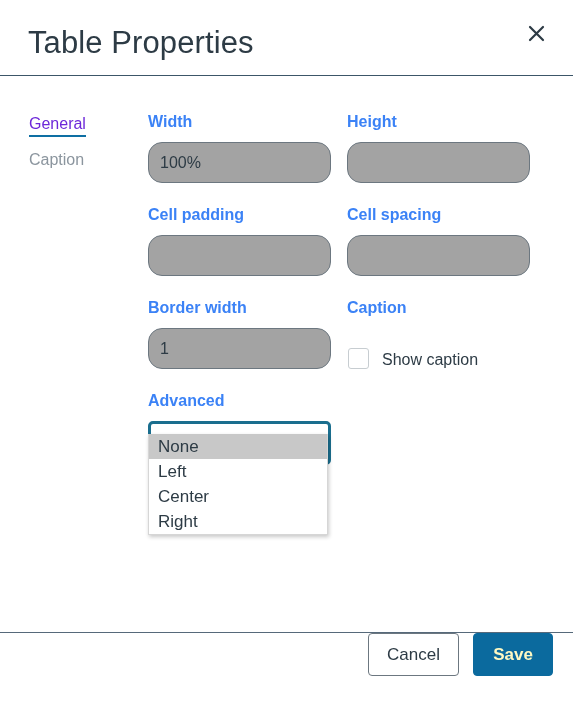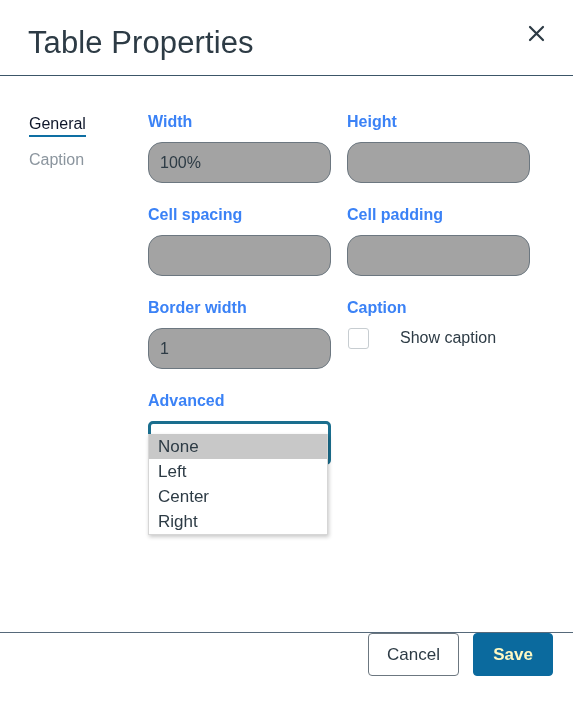--- a/index.html
+++ b/index.html
@@ -88,7 +88,7 @@
     width: auto;
   }
   .tab-item.active {
-    color: #0f172a;
+    color: #6d28d9;
     border-bottom: 2px solid #0e6fa3;
     padding-bottom: 1px;
   }

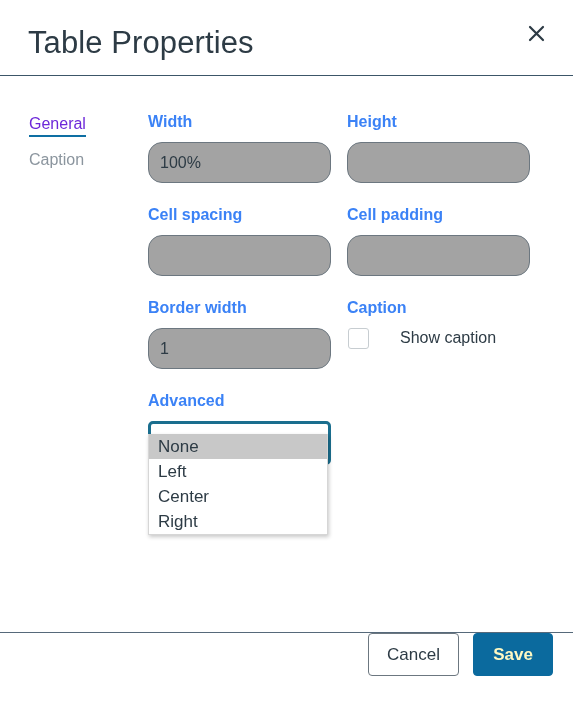--- a/index.html
+++ b/index.html
@@ -293,11 +293,11 @@
 
       <div class="field-row">
         <div class="field">
+          <label class="field-label">Cell padding</label>
+          <input class="text-input" type="text" value="" style="">
+        </div>
+        <div class="field">
           <label class="field-label">Cell spacing</label>
-          <input class="text-input" type="text" value="" style="">
-        </div>
-        <div class="field">
-          <label class="field-label">Cell padding</label>
           <input class="text-input" type="text" value="" style="">
         </div>
       </div>

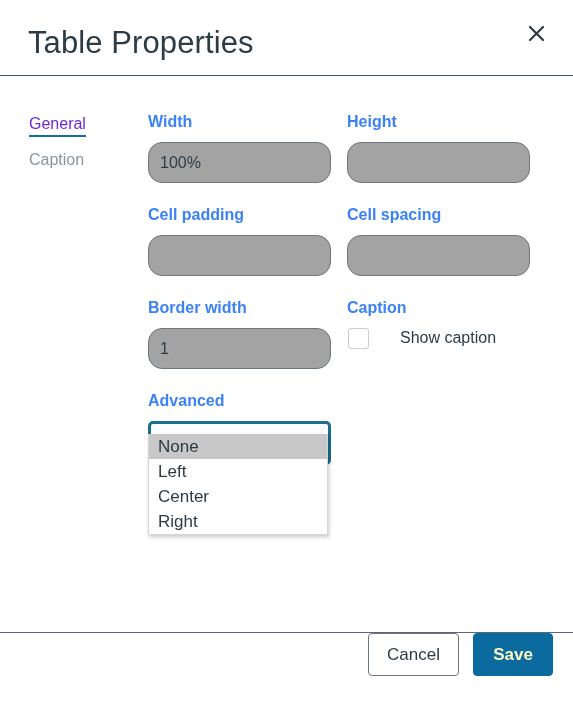--- a/index.html
+++ b/index.html
@@ -138,9 +138,9 @@
   
   .checkbox-wrap {
     display: flex;
-    align-items: flex-start;
+    align-items: flex-end;
     height: 41px;
-    gap: 31px;
+    gap: 13px;
     padding-left: 1px;
   }
   .checkbox-box {

